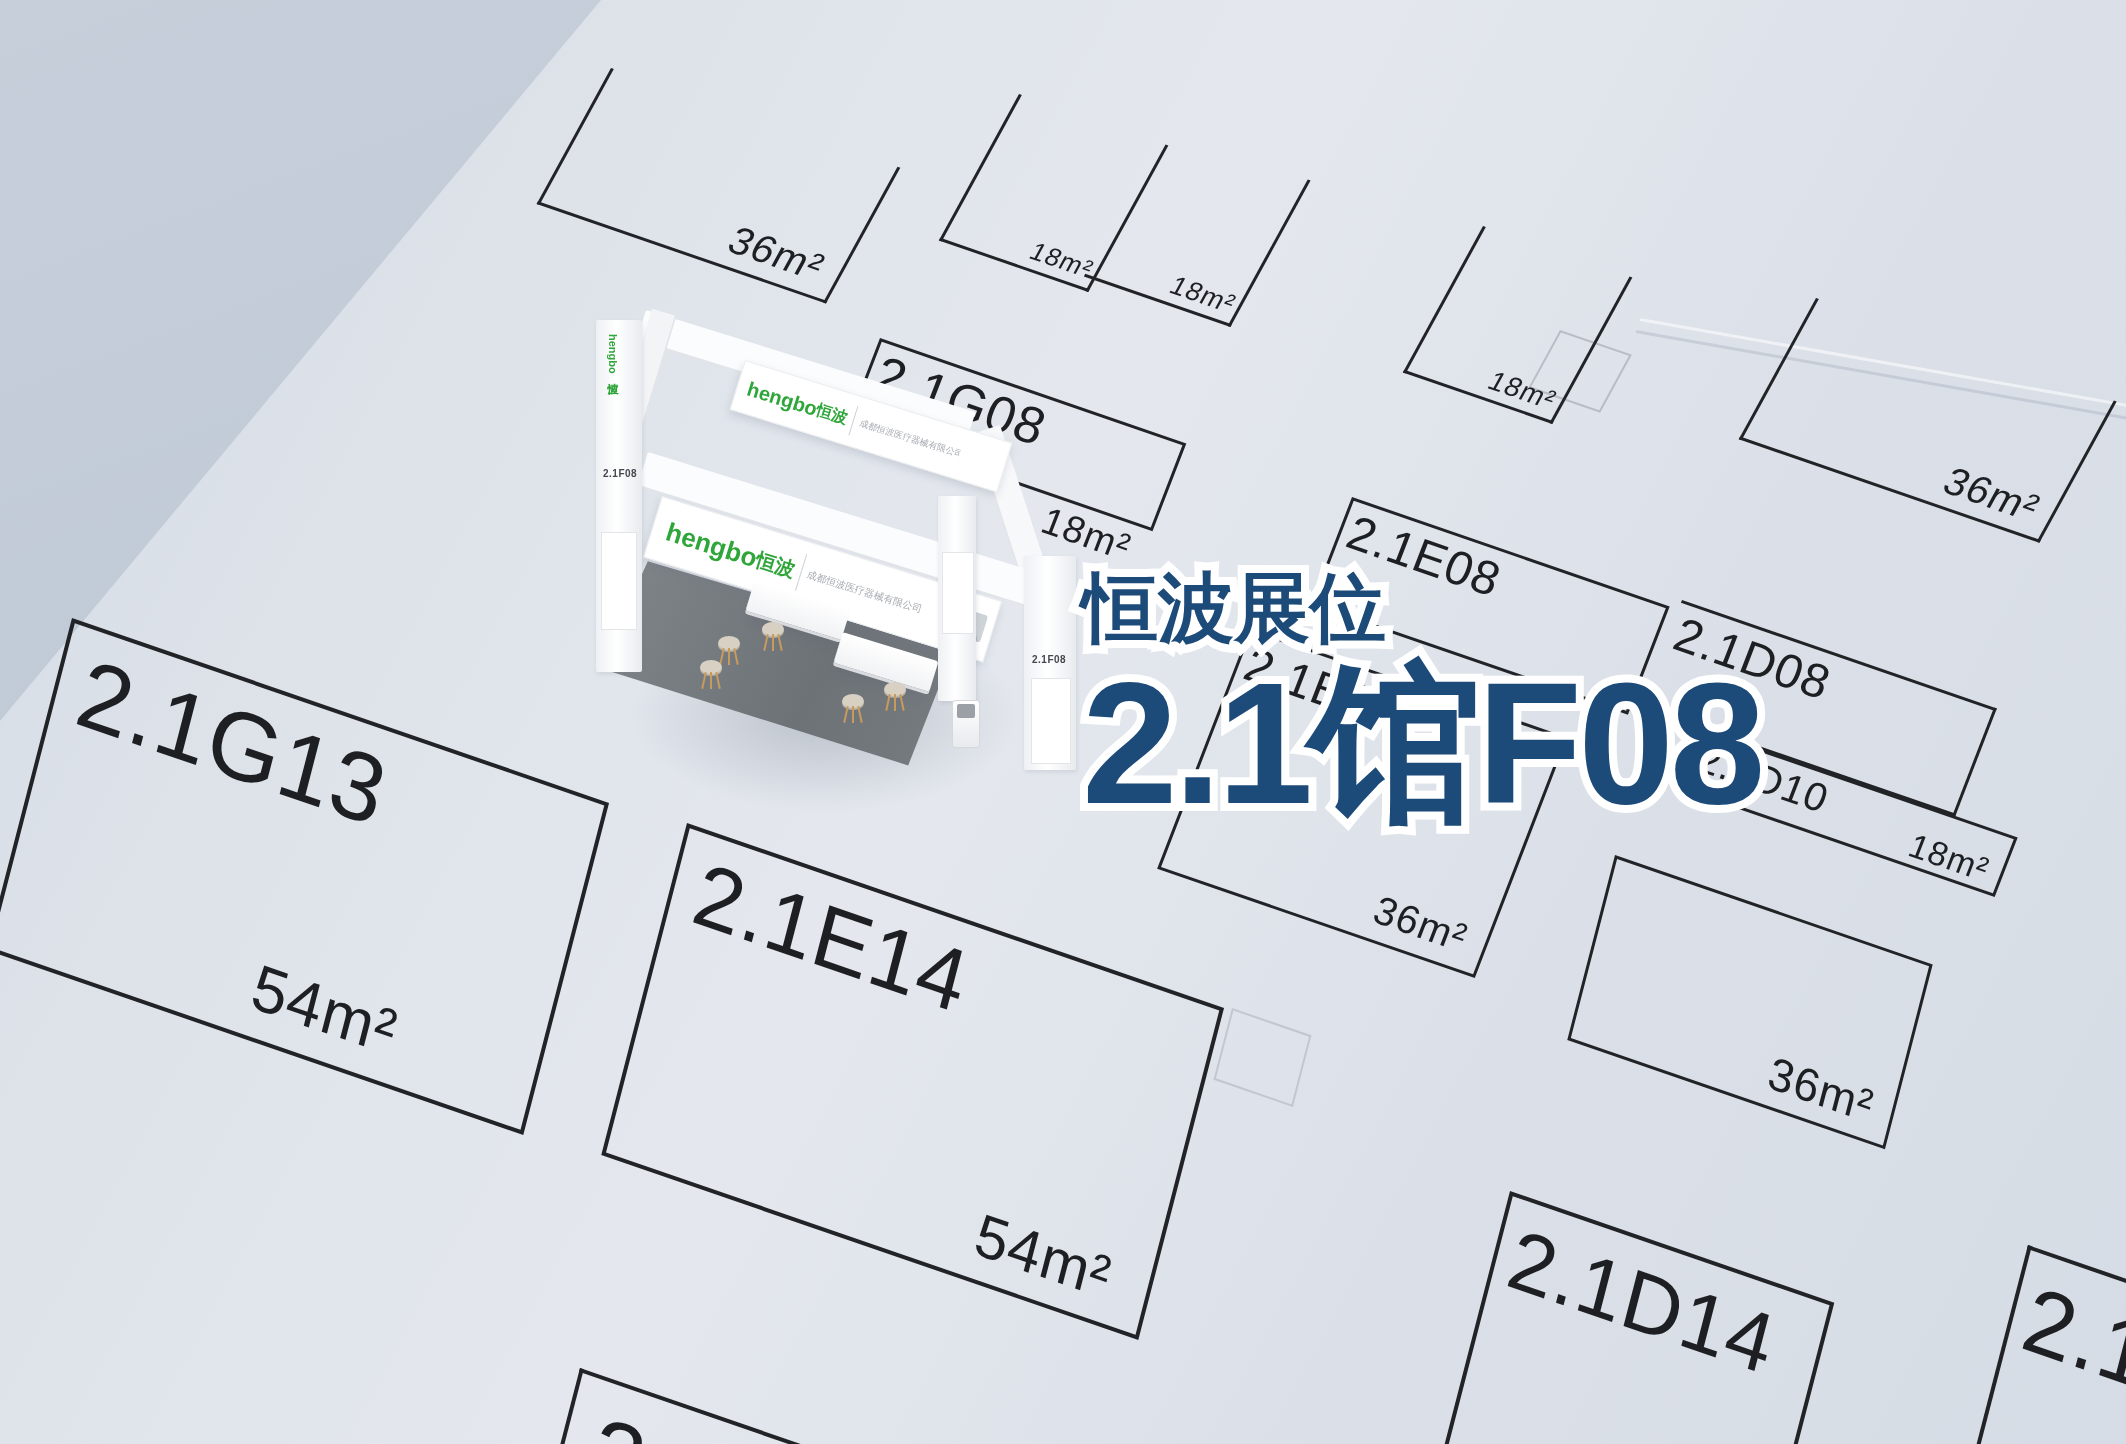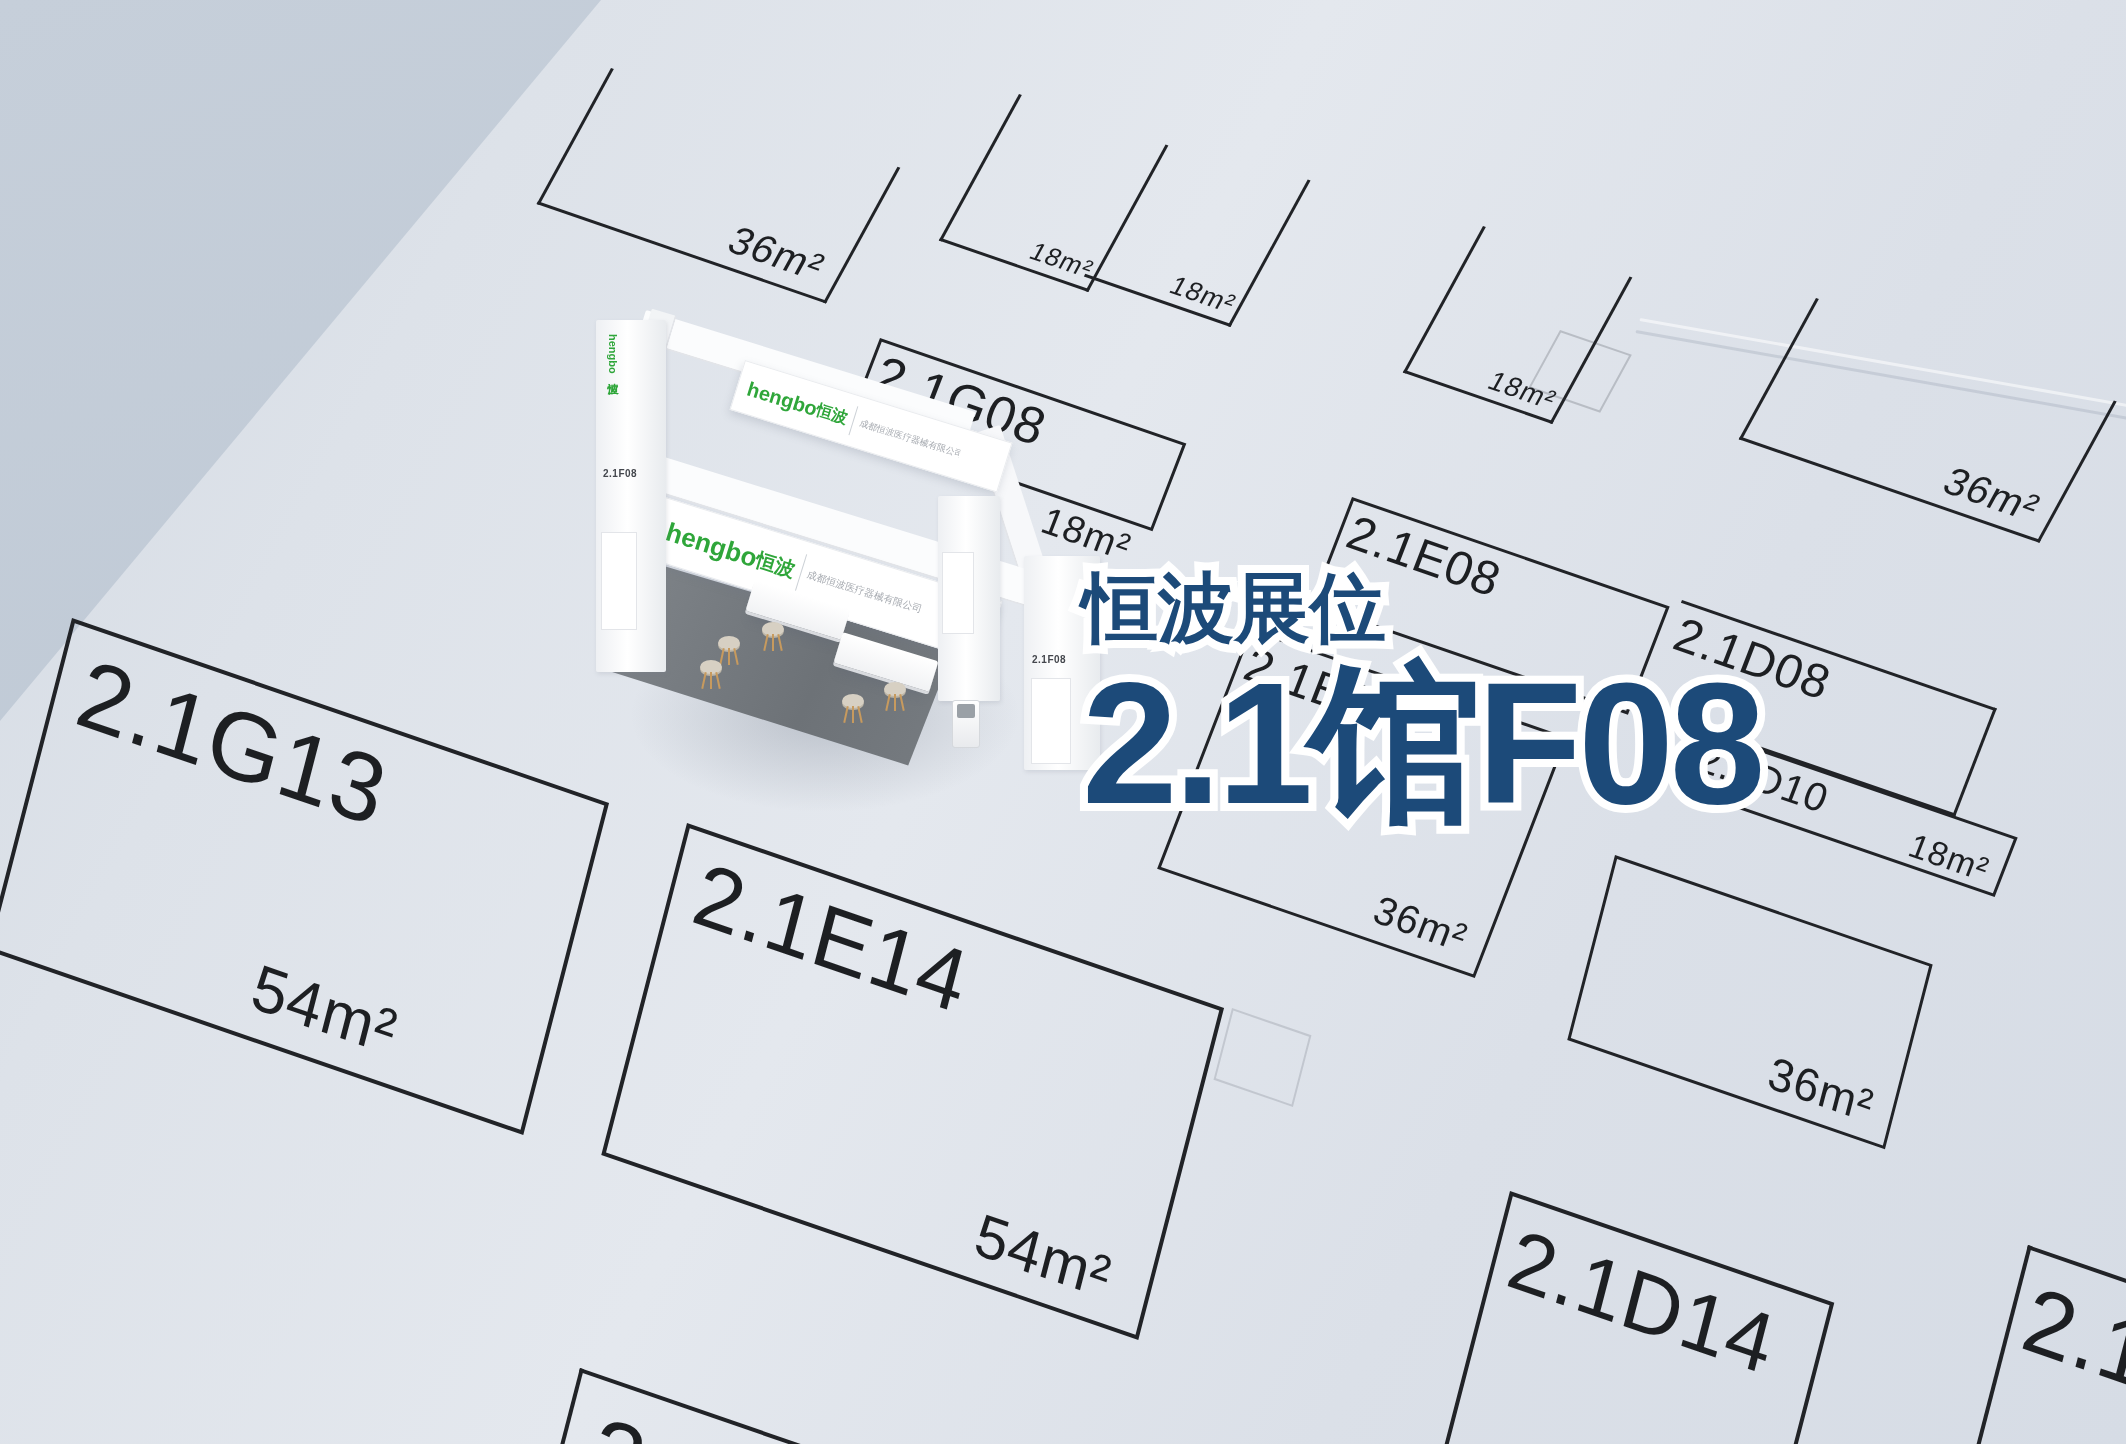--- a/index.html
+++ b/index.html
@@ -31,7 +31,7 @@
   .lg-cjk{font-weight:bold;color:#2fa63a;}
   .lg-sep{width:1px;height:60%;background:#ccd1d6;margin:0 6px;}
   .lg-sub{color:#a6aab0;overflow:hidden;white-space:nowrap;}
-  .pillar{background:linear-gradient(90deg,#eef0f3,#ffffff 45%,#e8ebee);border-radius:2px;box-shadow:1px 2px 4px rgba(120,128,142,.18);padding-left:24px;}
+  .pillar{background:linear-gradient(90deg,#eef0f3,#ffffff 45%,#e8ebee);border-radius:2px;box-shadow:1px 2px 4px rgba(120,128,142,.18);}
   .poster{position:absolute;background:#fff;border:1px solid #e3e5e9;text-align:center;}
   .pimg{width:68%;height:56%;background:linear-gradient(#b9bec4,#9299a0);border-radius:2px;margin:4px auto 0;}
   .pbar{width:58%;height:3px;background:#c9ced3;margin:3px auto 0;}

